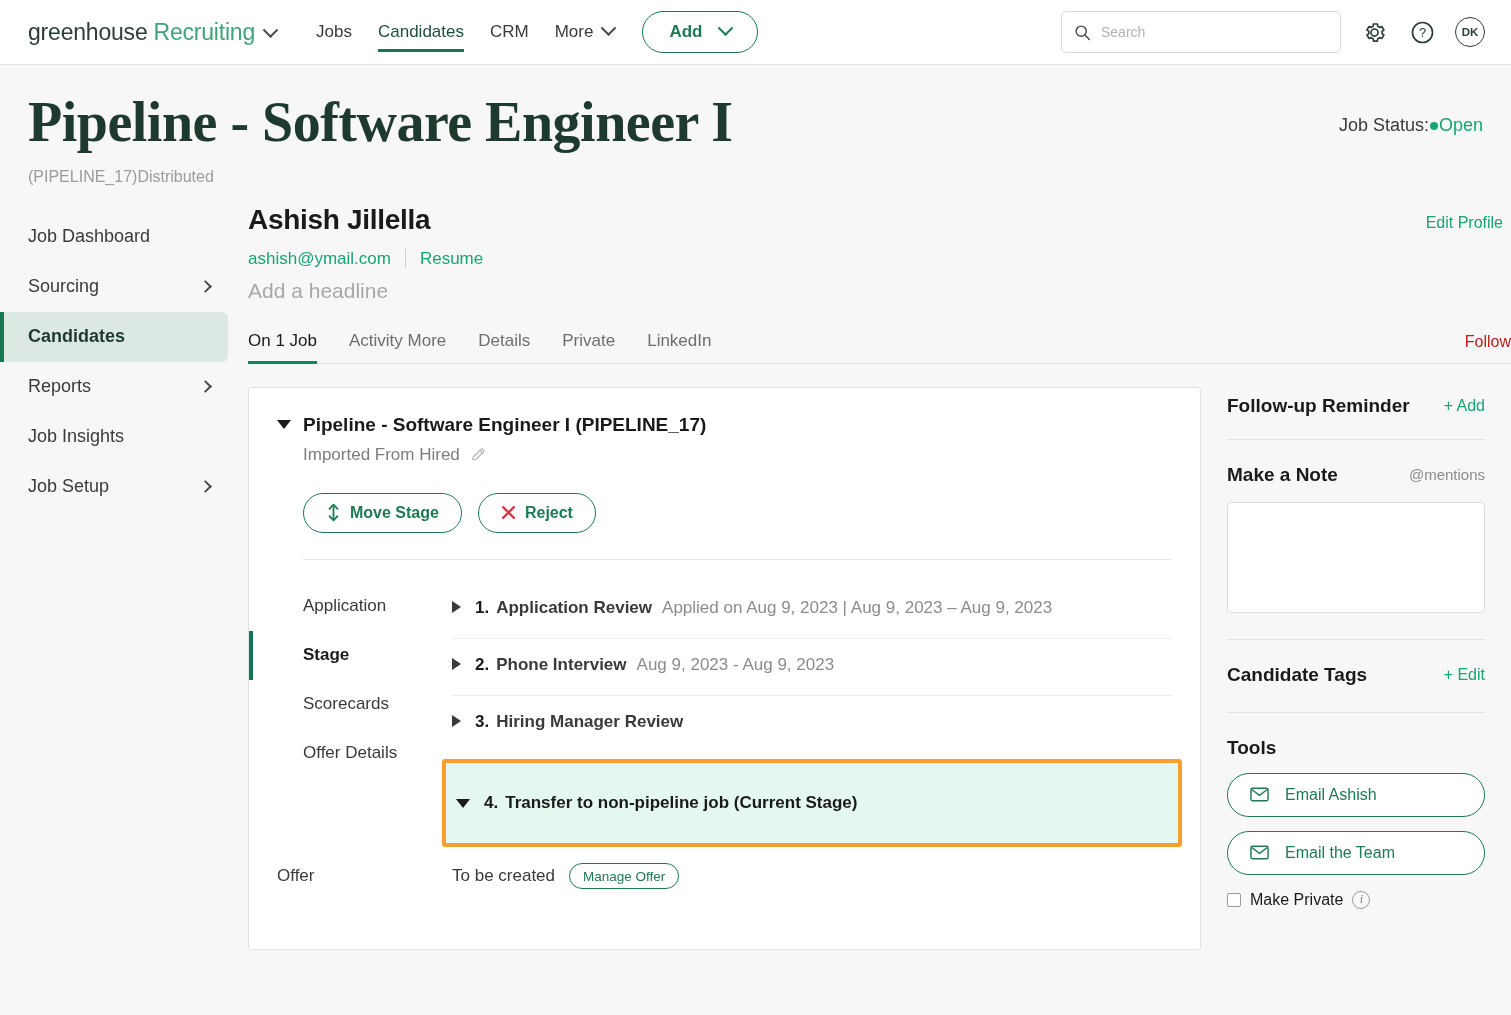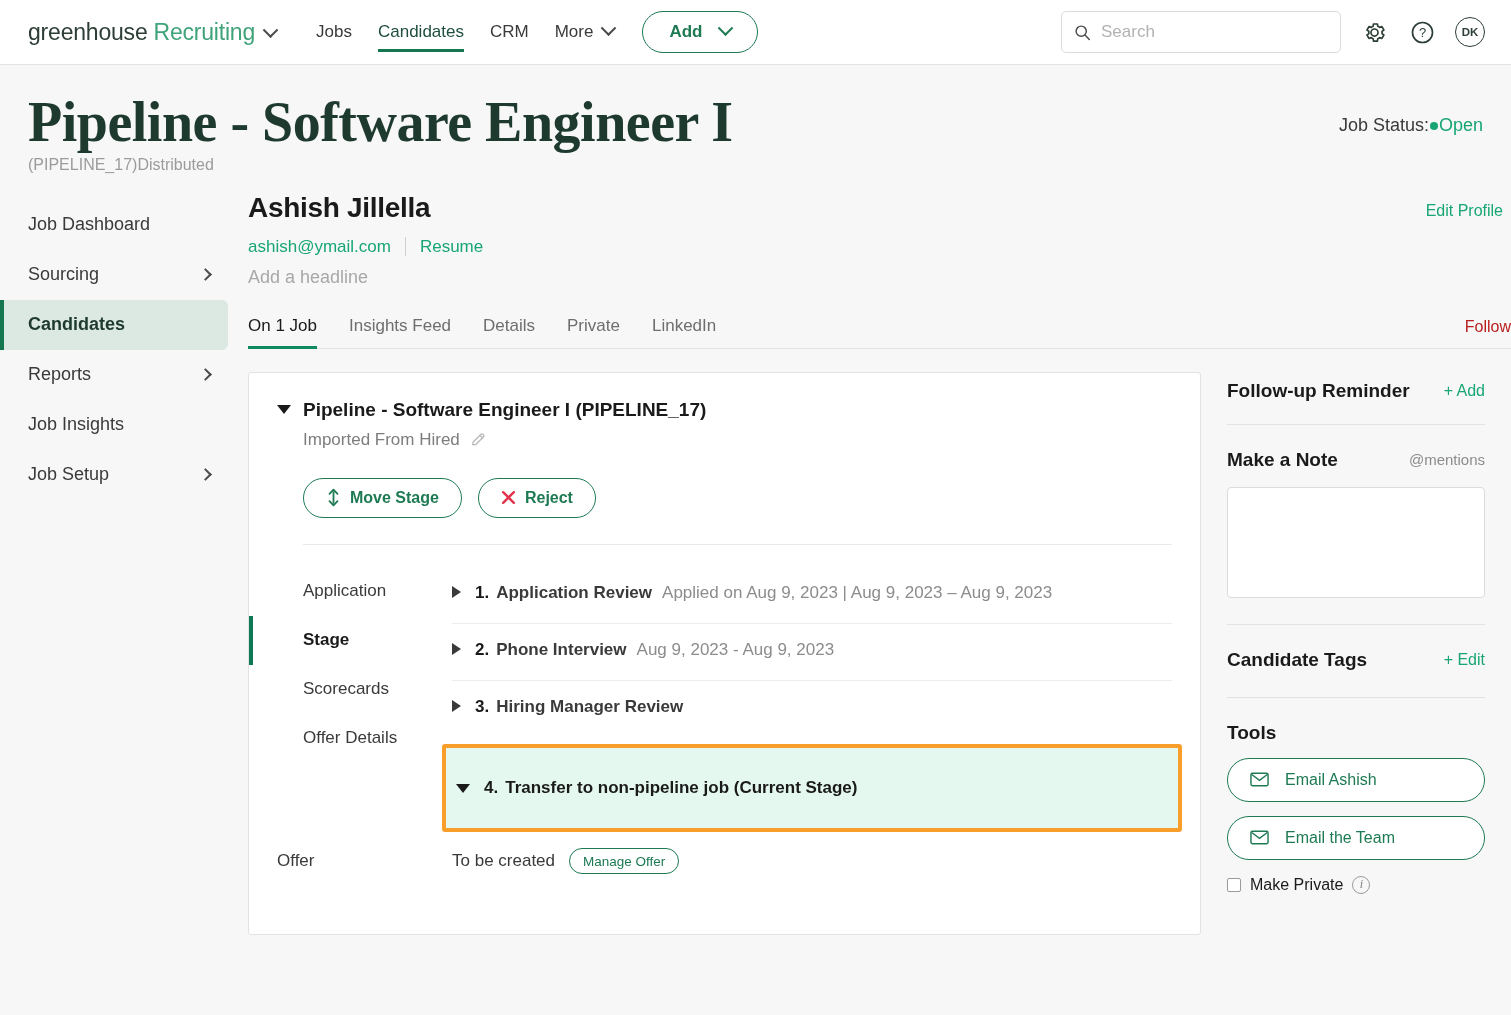--- a/index.html
+++ b/index.html
@@ -54,7 +54,7 @@
     background: #fff; display: flex; align-items: center; padding: 0 12px; gap: 10px;
   }
   .search-input {
-    border: none; outline: none; font-size: 17px; color: #333;
+    border: none; outline: none; font-size: 14px; color: #333;
     width: 100%; background: transparent; font-family: inherit;
   }
   .search-input::placeholder { color: #B2B2B2; }

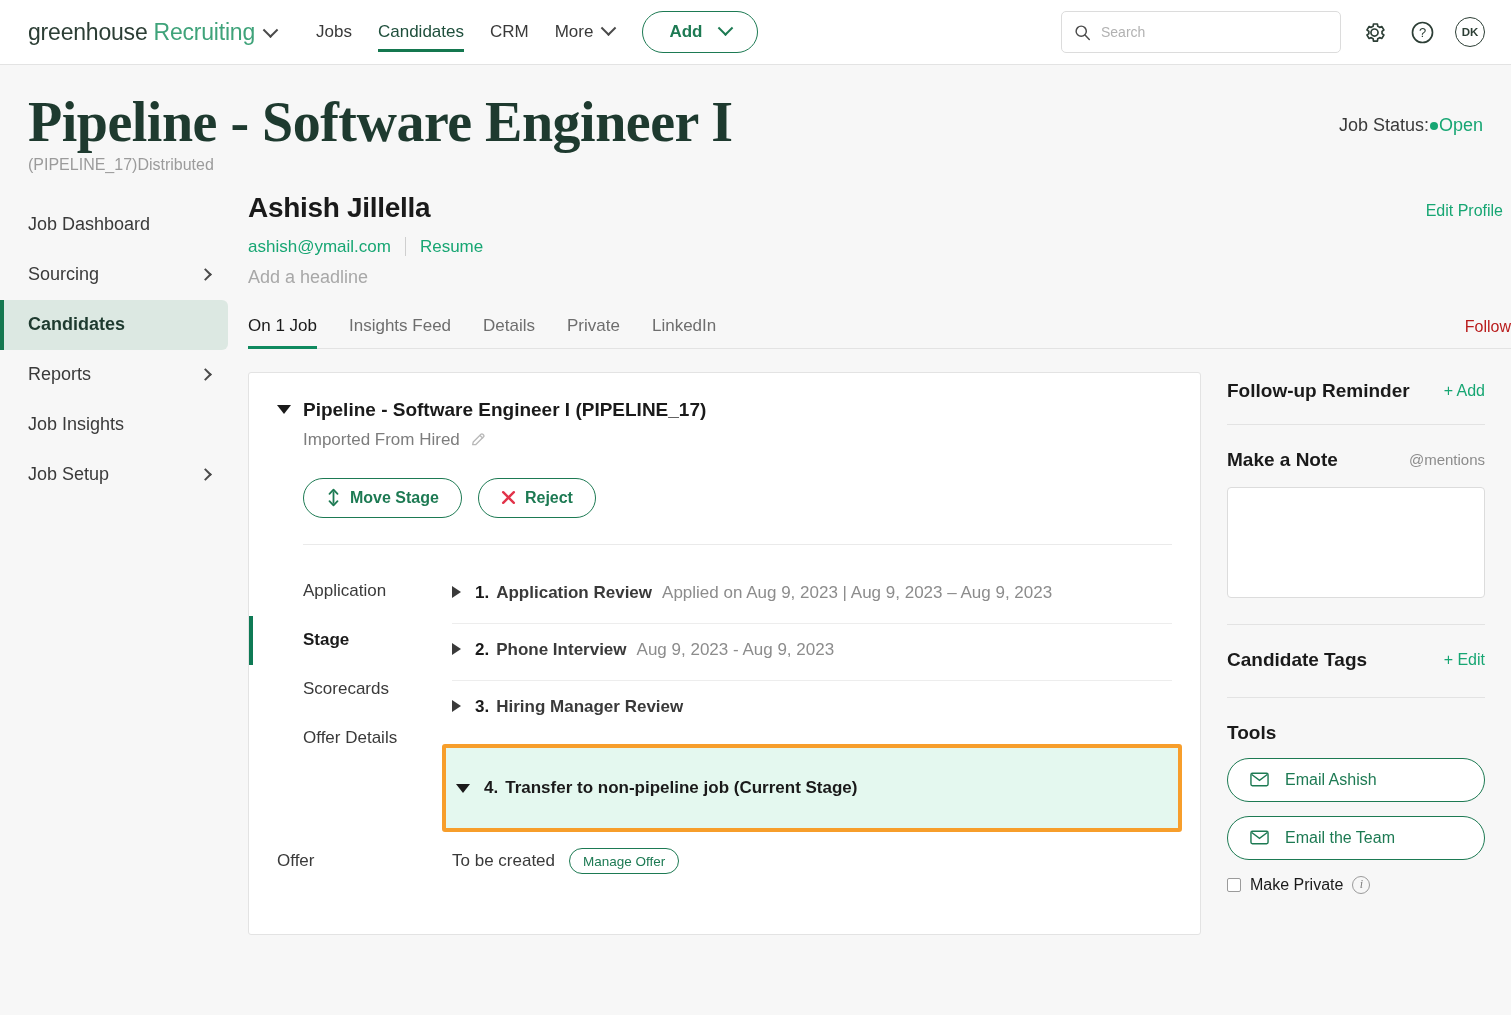--- a/index.html
+++ b/index.html
@@ -72,7 +72,7 @@
     font-family: "Liberation Serif", serif;
     font-size: 56px; color: #1E3A2F; line-height: 1.05; letter-spacing: -0.5px;
   }
-  .page-sub { margin-top: 4px; font-size: 16px; color: #9B9B9B; }
+  .page-sub { margin-top: 16px; font-size: 16px; color: #9B9B9B; }
   .job-status {
     position: absolute; right: 28px; top: 50px;
     font-size: 18px; color: #3A3A3A; display: flex; align-items: center; gap: 1px;

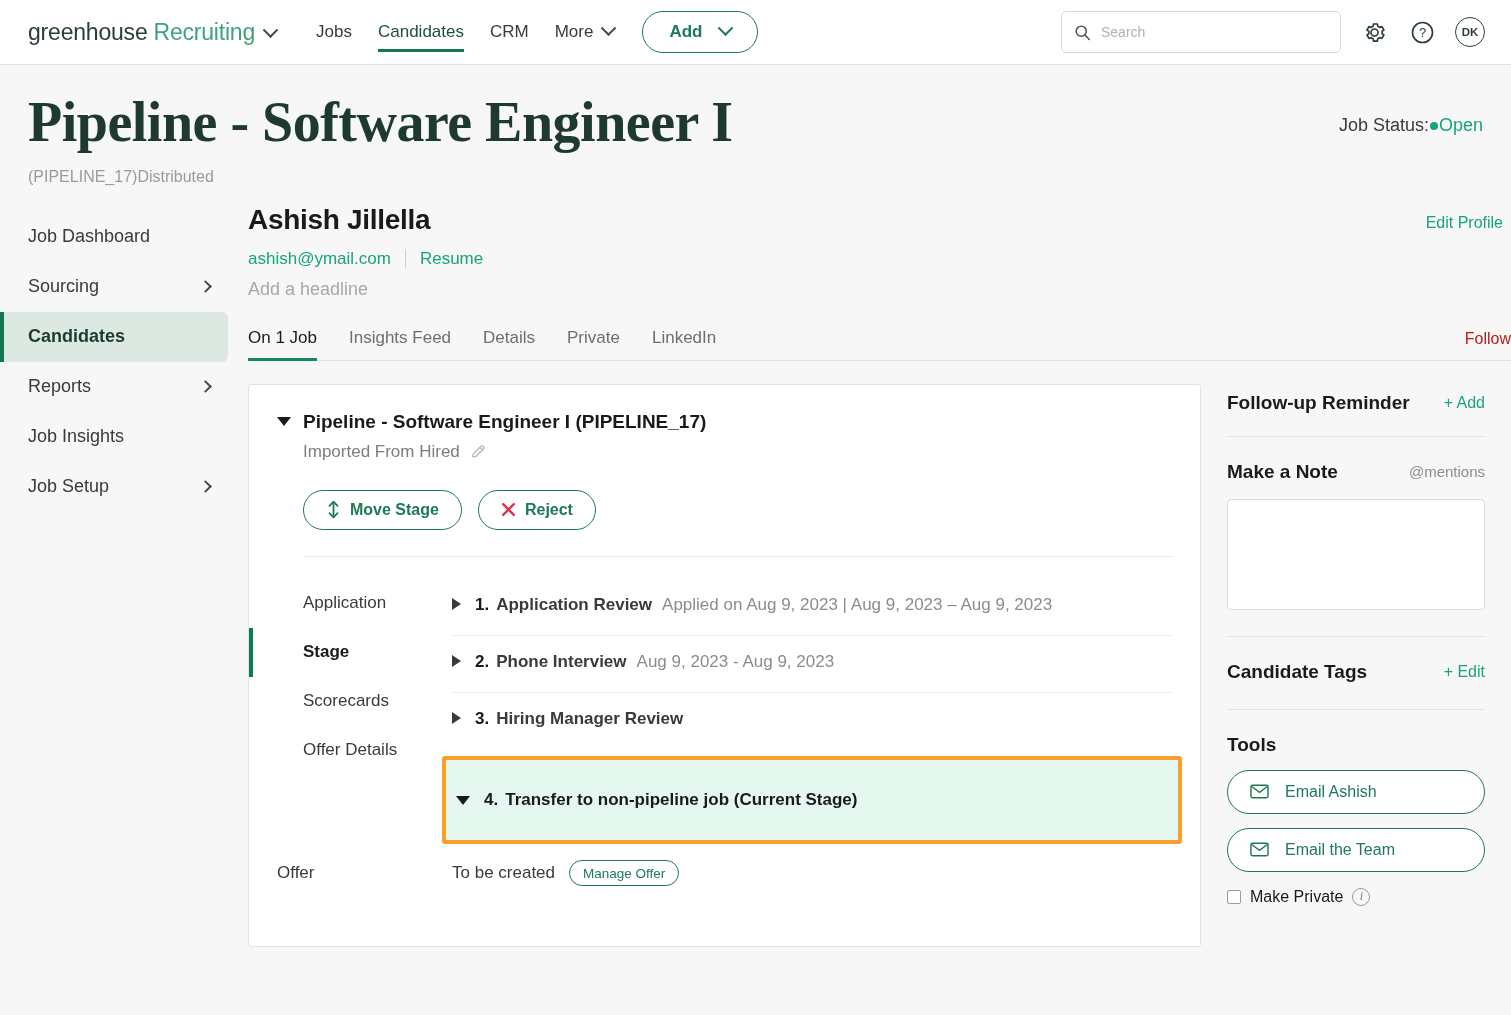--- a/index.html
+++ b/index.html
@@ -109,7 +109,7 @@
   .cand-links { margin-top: 13px; display: flex; align-items: center; gap: 14px; font-size: 17px; }
   .cand-links a { color: #17A673; text-decoration: none; cursor: pointer; }
   .vsep { width: 1px; height: 19px; background: #CFCFCF; }
-  .headline { margin-top: 10px; font-size: 18px; color: #A8A8A8; cursor: text; }
+  .headline { margin-top: 10px; font-size: 21px; color: #A8A8A8; cursor: text; }
   .edit-profile {
     position: absolute; right: 8px; top: 10px;
     font-size: 16px; color: #17A673; cursor: pointer;

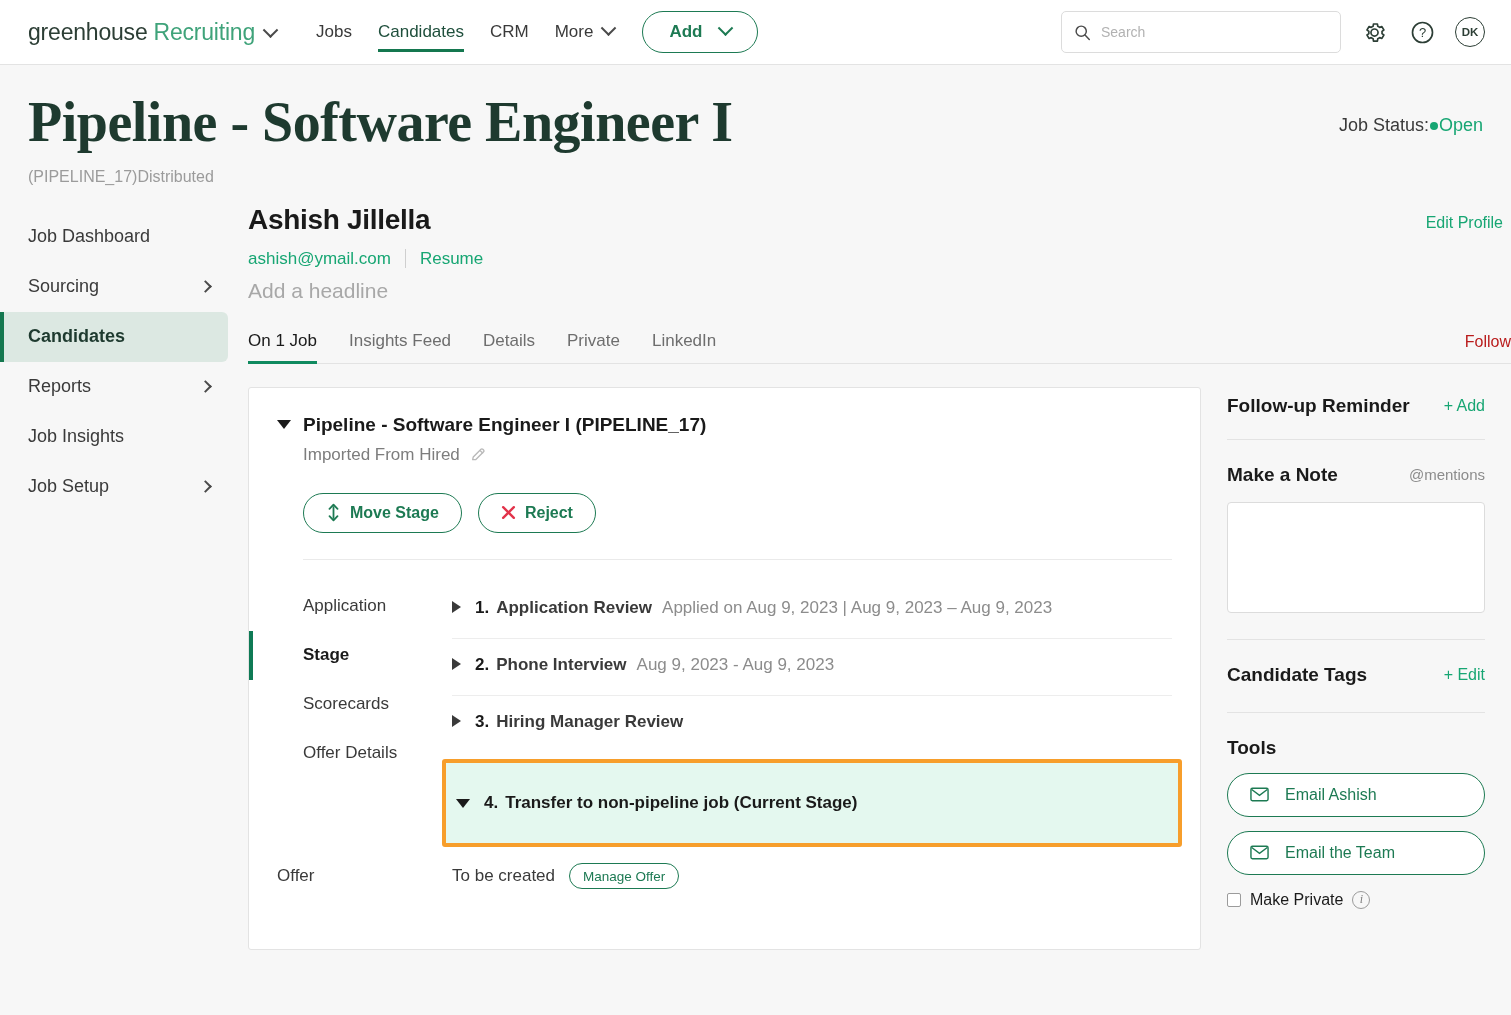--- a/index.html
+++ b/index.html
@@ -324,7 +324,7 @@
 
     <div class="tabs-row">
       <div class="tab active">On 1 Job</div>
-      <div class="tab">Insights Feed</div>
+      <div class="tab">Activity More</div>
       <div class="tab">Details</div>
       <div class="tab">Private</div>
       <div class="tab">LinkedIn</div>

